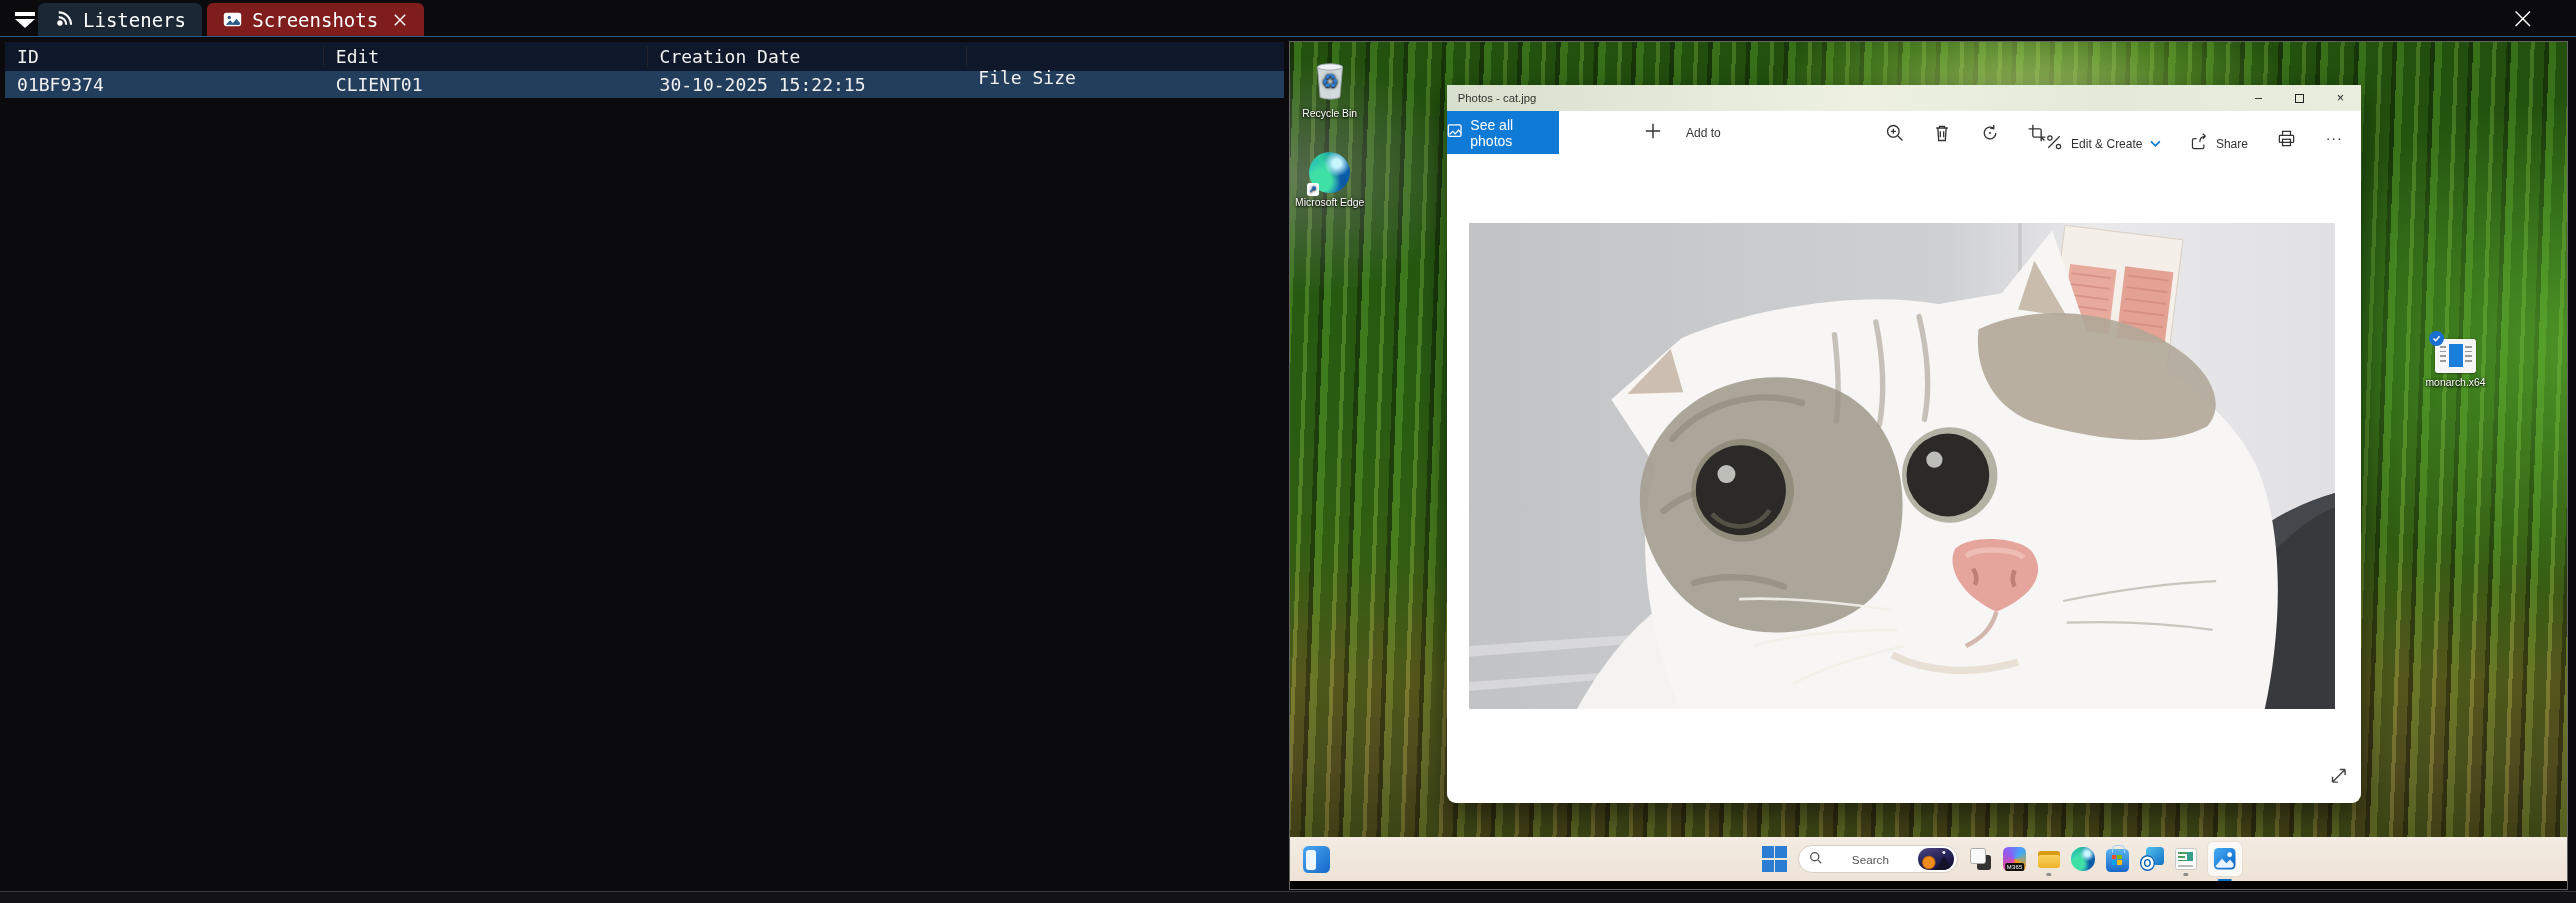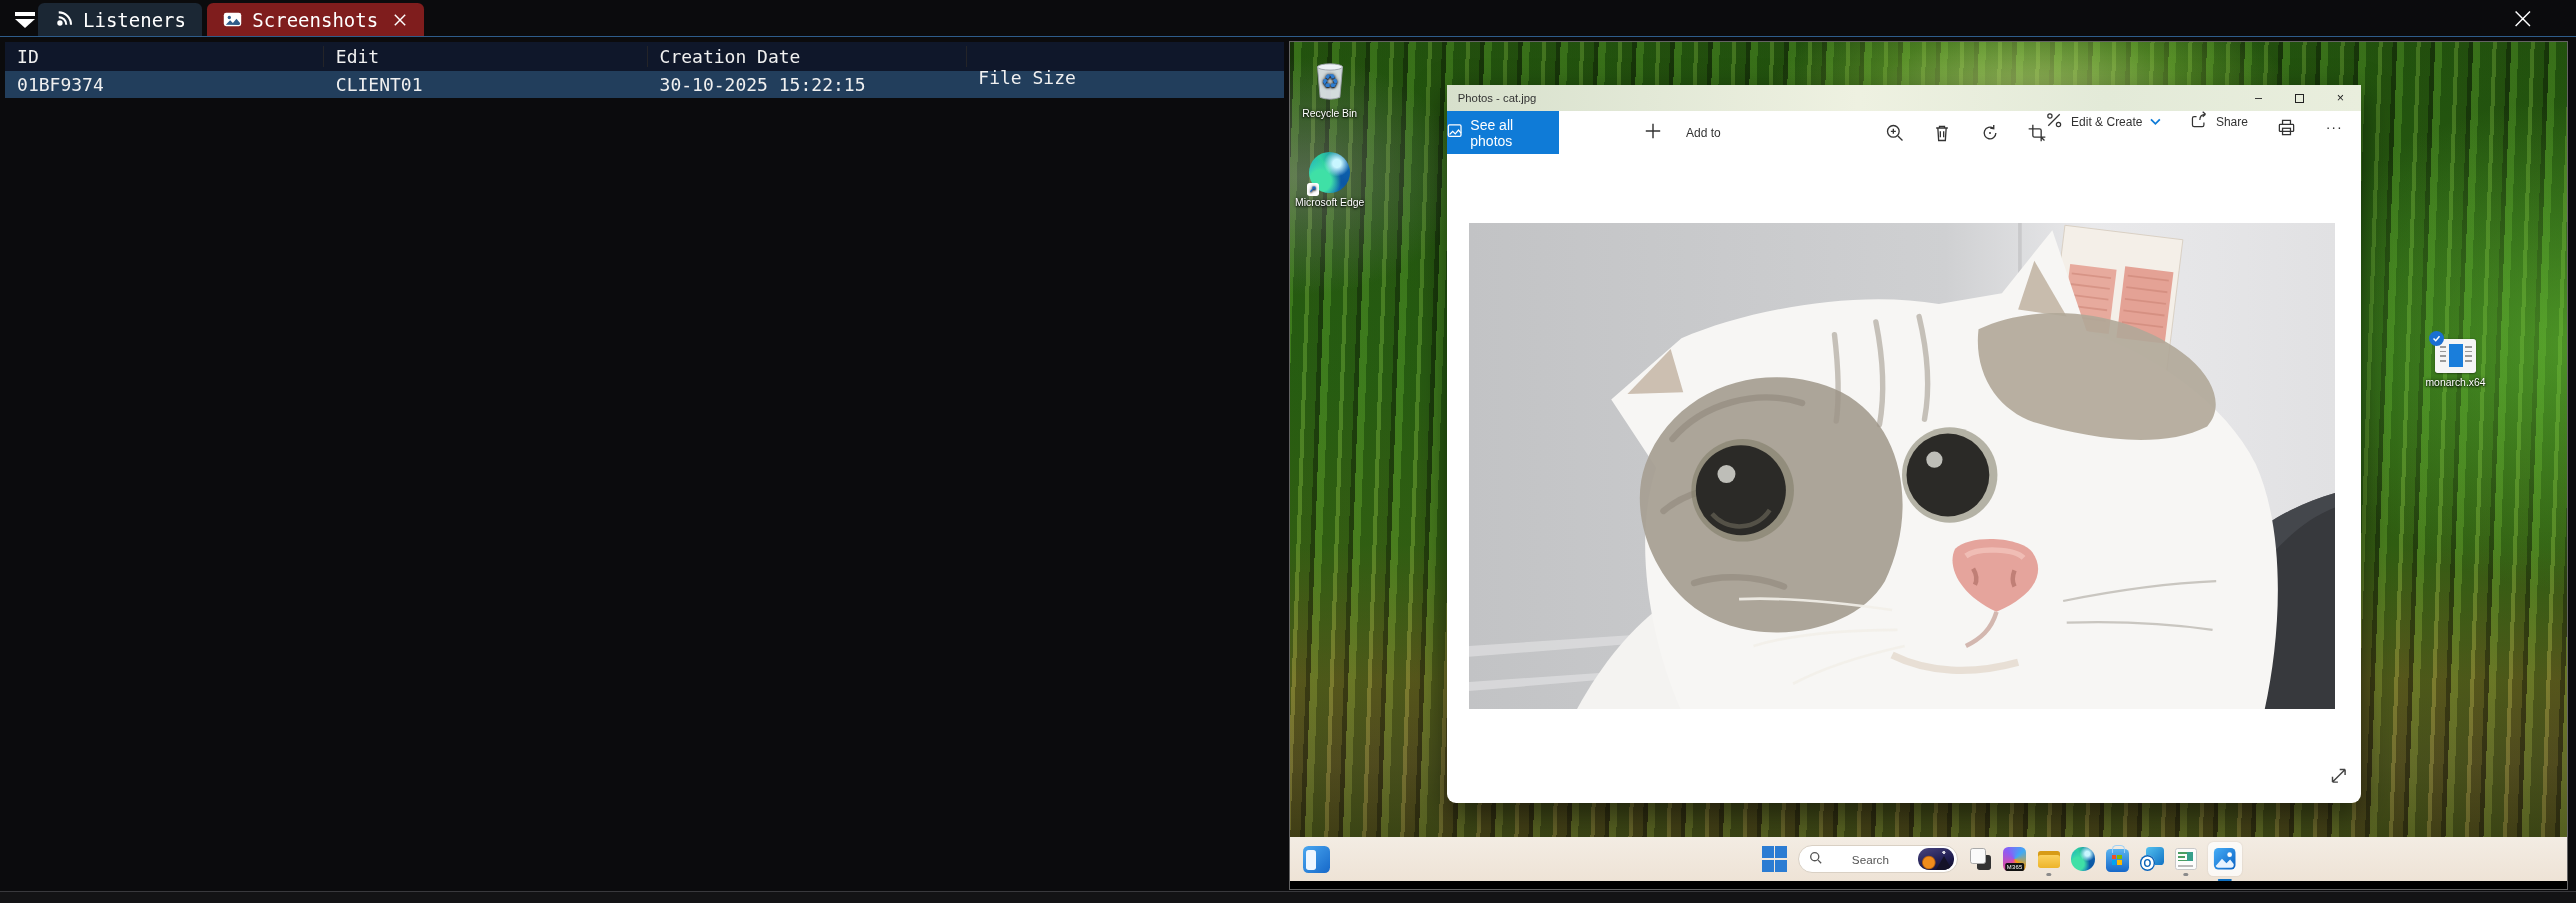--- a/index.html
+++ b/index.html
@@ -70,7 +70,7 @@
   .addto { margin-left:85px; display:flex; align-items:center; gap:24px; font-size:12px; color:#333; cursor:pointer;justify-content:space-between; }
   .center-tools { position:absolute; left:432px; top:0; height:100%; display:flex; align-items:center; gap:15.3px; }
   .tool-btn { width:32px; height:32px; display:flex; align-items:center; justify-content:center; cursor:pointer; }
-  .right-tools { position:absolute; right:10.8px; top:0; height:100%; display:flex; align-items:flex-start; gap:16px; font-size:12px; color:#333; }
+  .right-tools { position:absolute; right:10.8px; top:0; height:100%; display:flex; align-items:flex-end; gap:16px; font-size:12px; color:#333; }
   .rt-group { display:flex; align-items:center; gap:8px; cursor:pointer; padding:0 6.3px; }
   .pcontent { position:relative; height:649px; background:#fff; border-radius:0 0 9px 9px; }
   .photo { position:absolute; left:21.6px; top:69px; width:866px; height:486px; }

